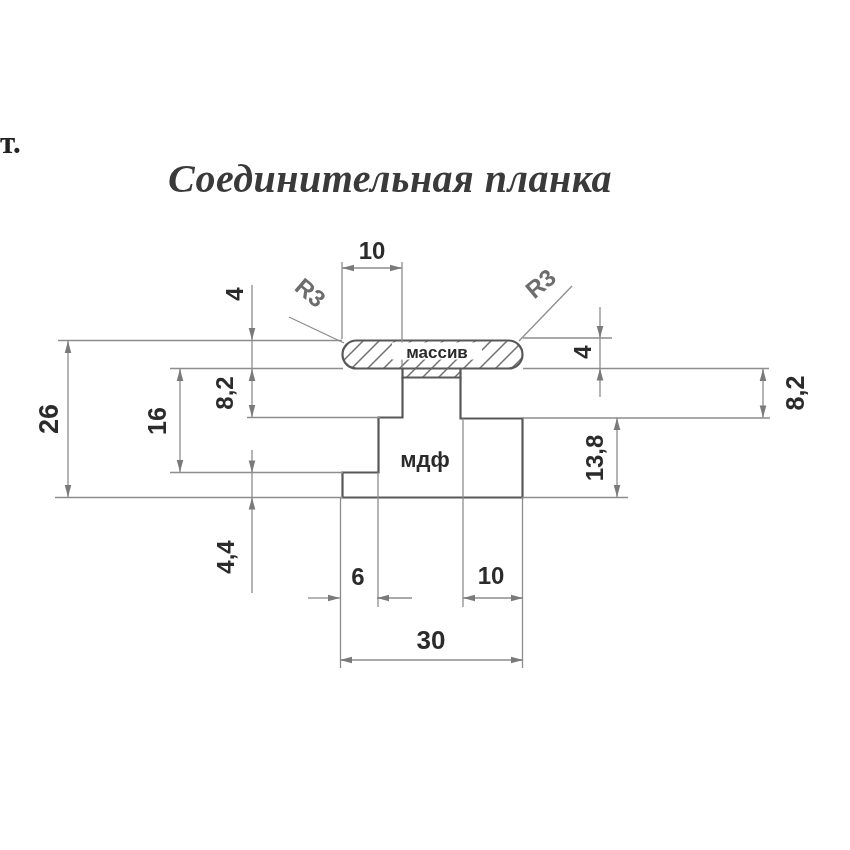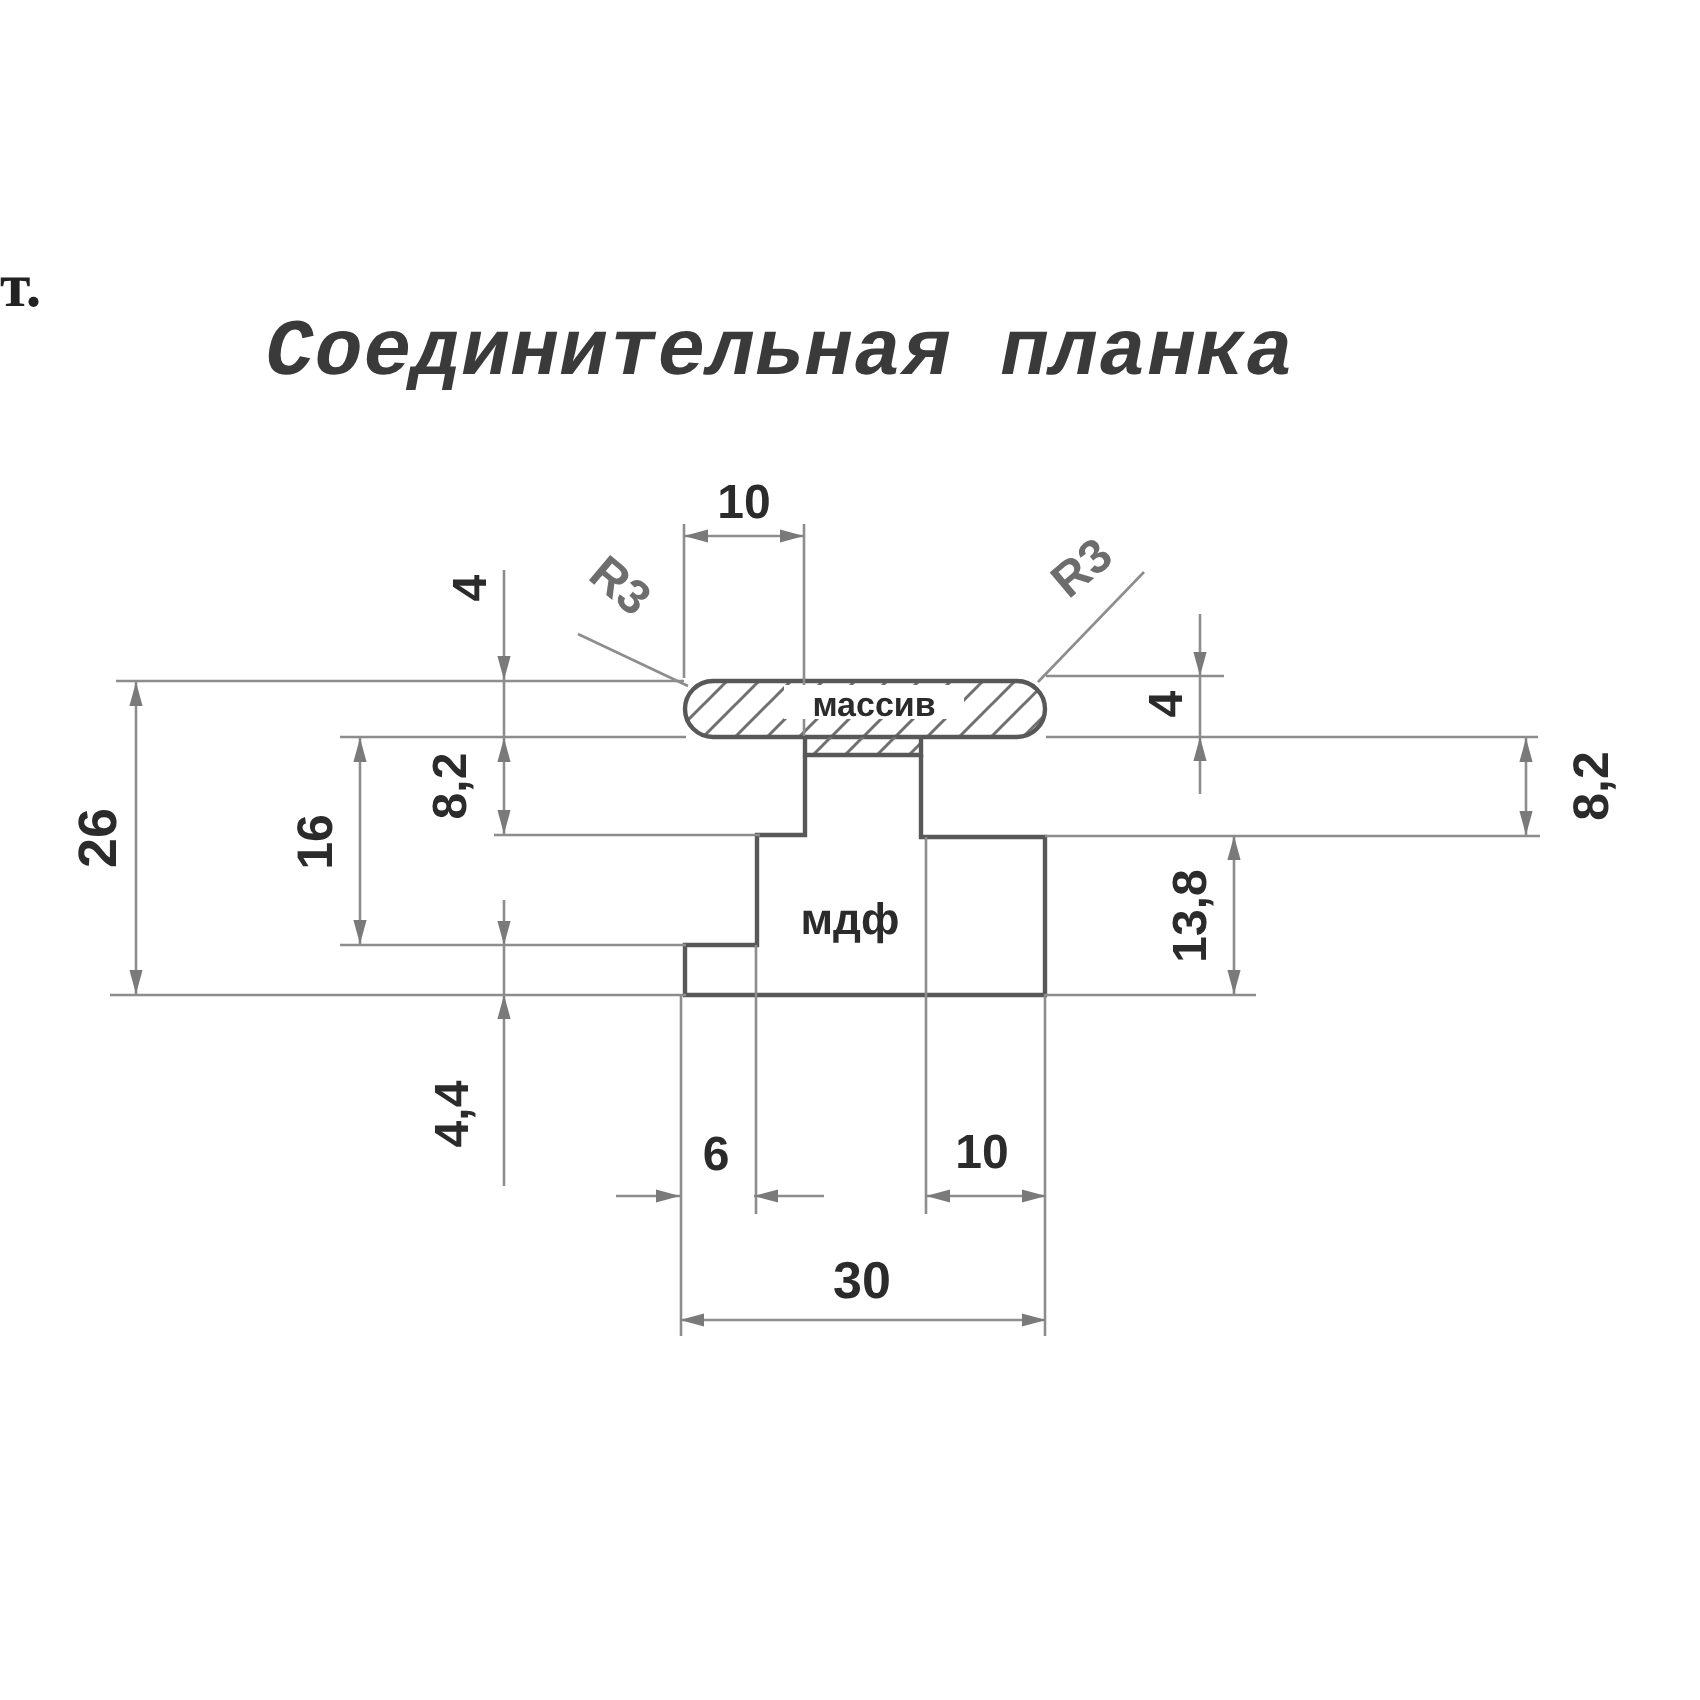--- a/index.html
+++ b/index.html
@@ -8,7 +8,7 @@
   #corner-text{position:absolute;left:0px;top:125px;font-family:"Liberation Serif",serif;
         font-weight:700;font-size:31px;color:#222;}
   #title{position:absolute;left:90px;top:155px;width:600px;text-align:center;
-        font-family:Liberation Mono, monospace;font-style:italic;font-weight:600;
+        font-family:Liberation Serif, serif;font-style:italic;font-weight:600;
         font-size:40px;color:#3a3a3a;letter-spacing:0.5px;}
   svg{position:absolute;left:0;top:0;}
   svg text{font-family:"Liberation Sans",sans-serif;font-weight:600;}

